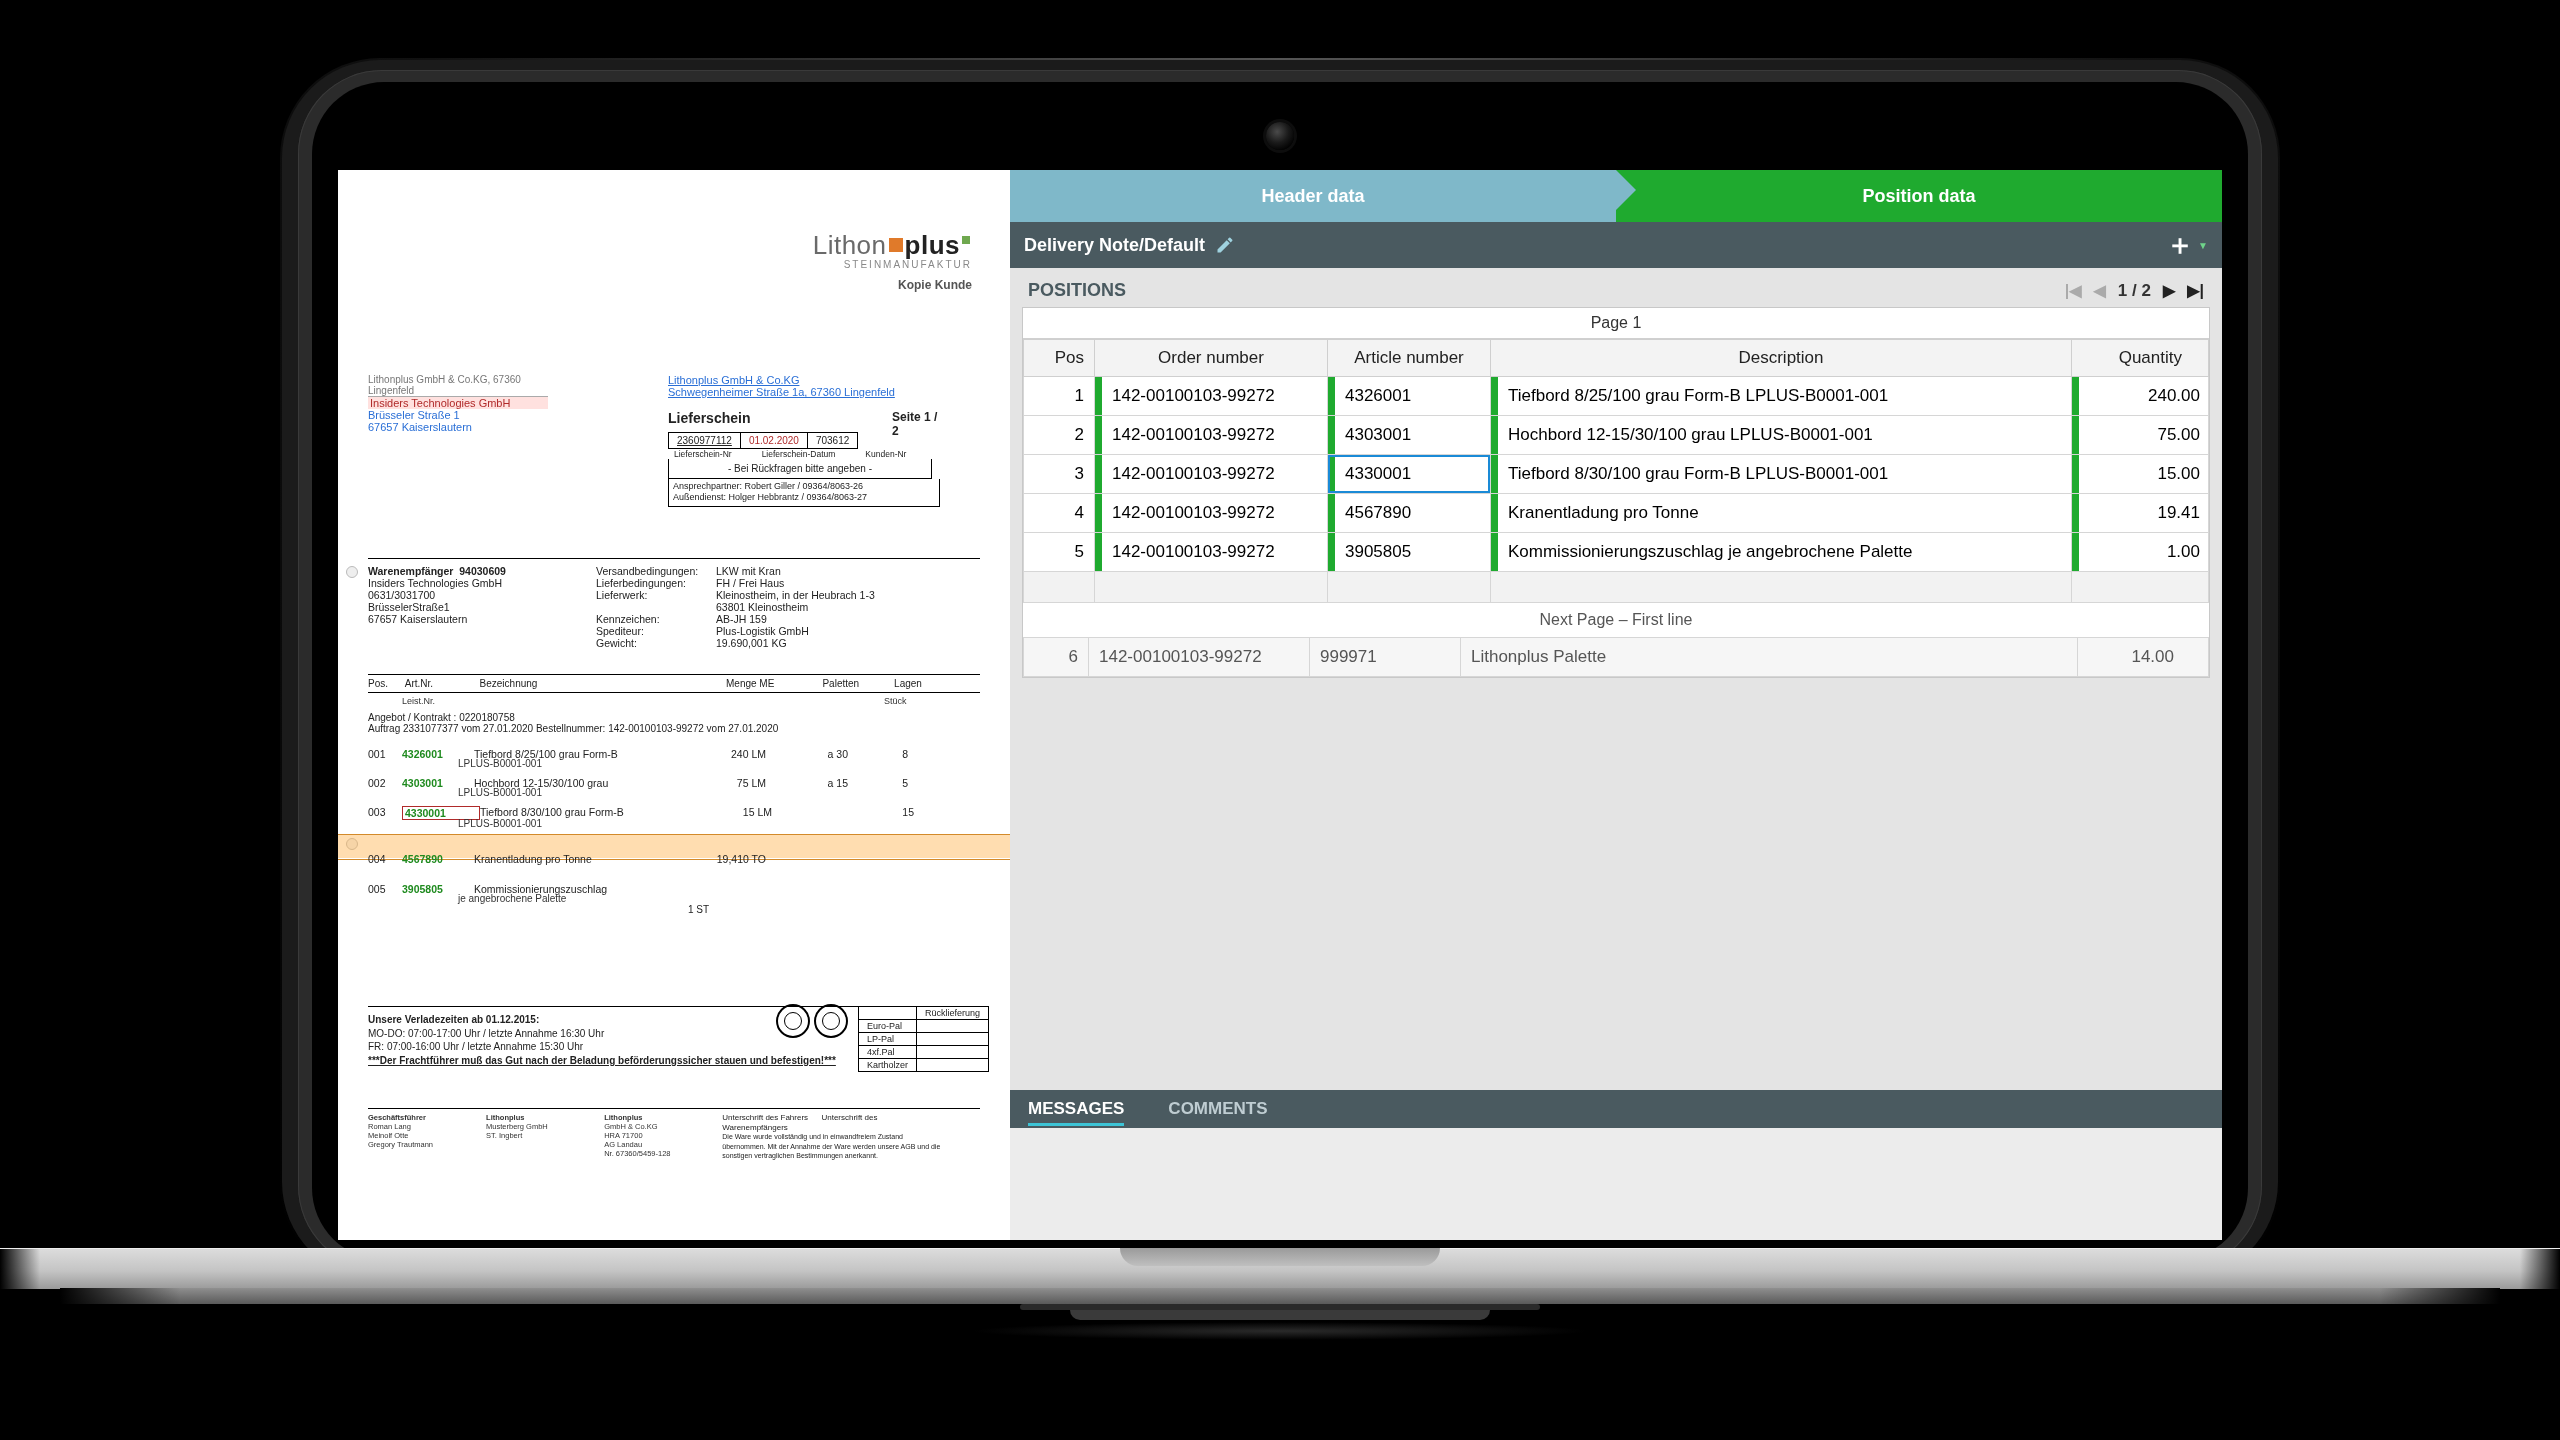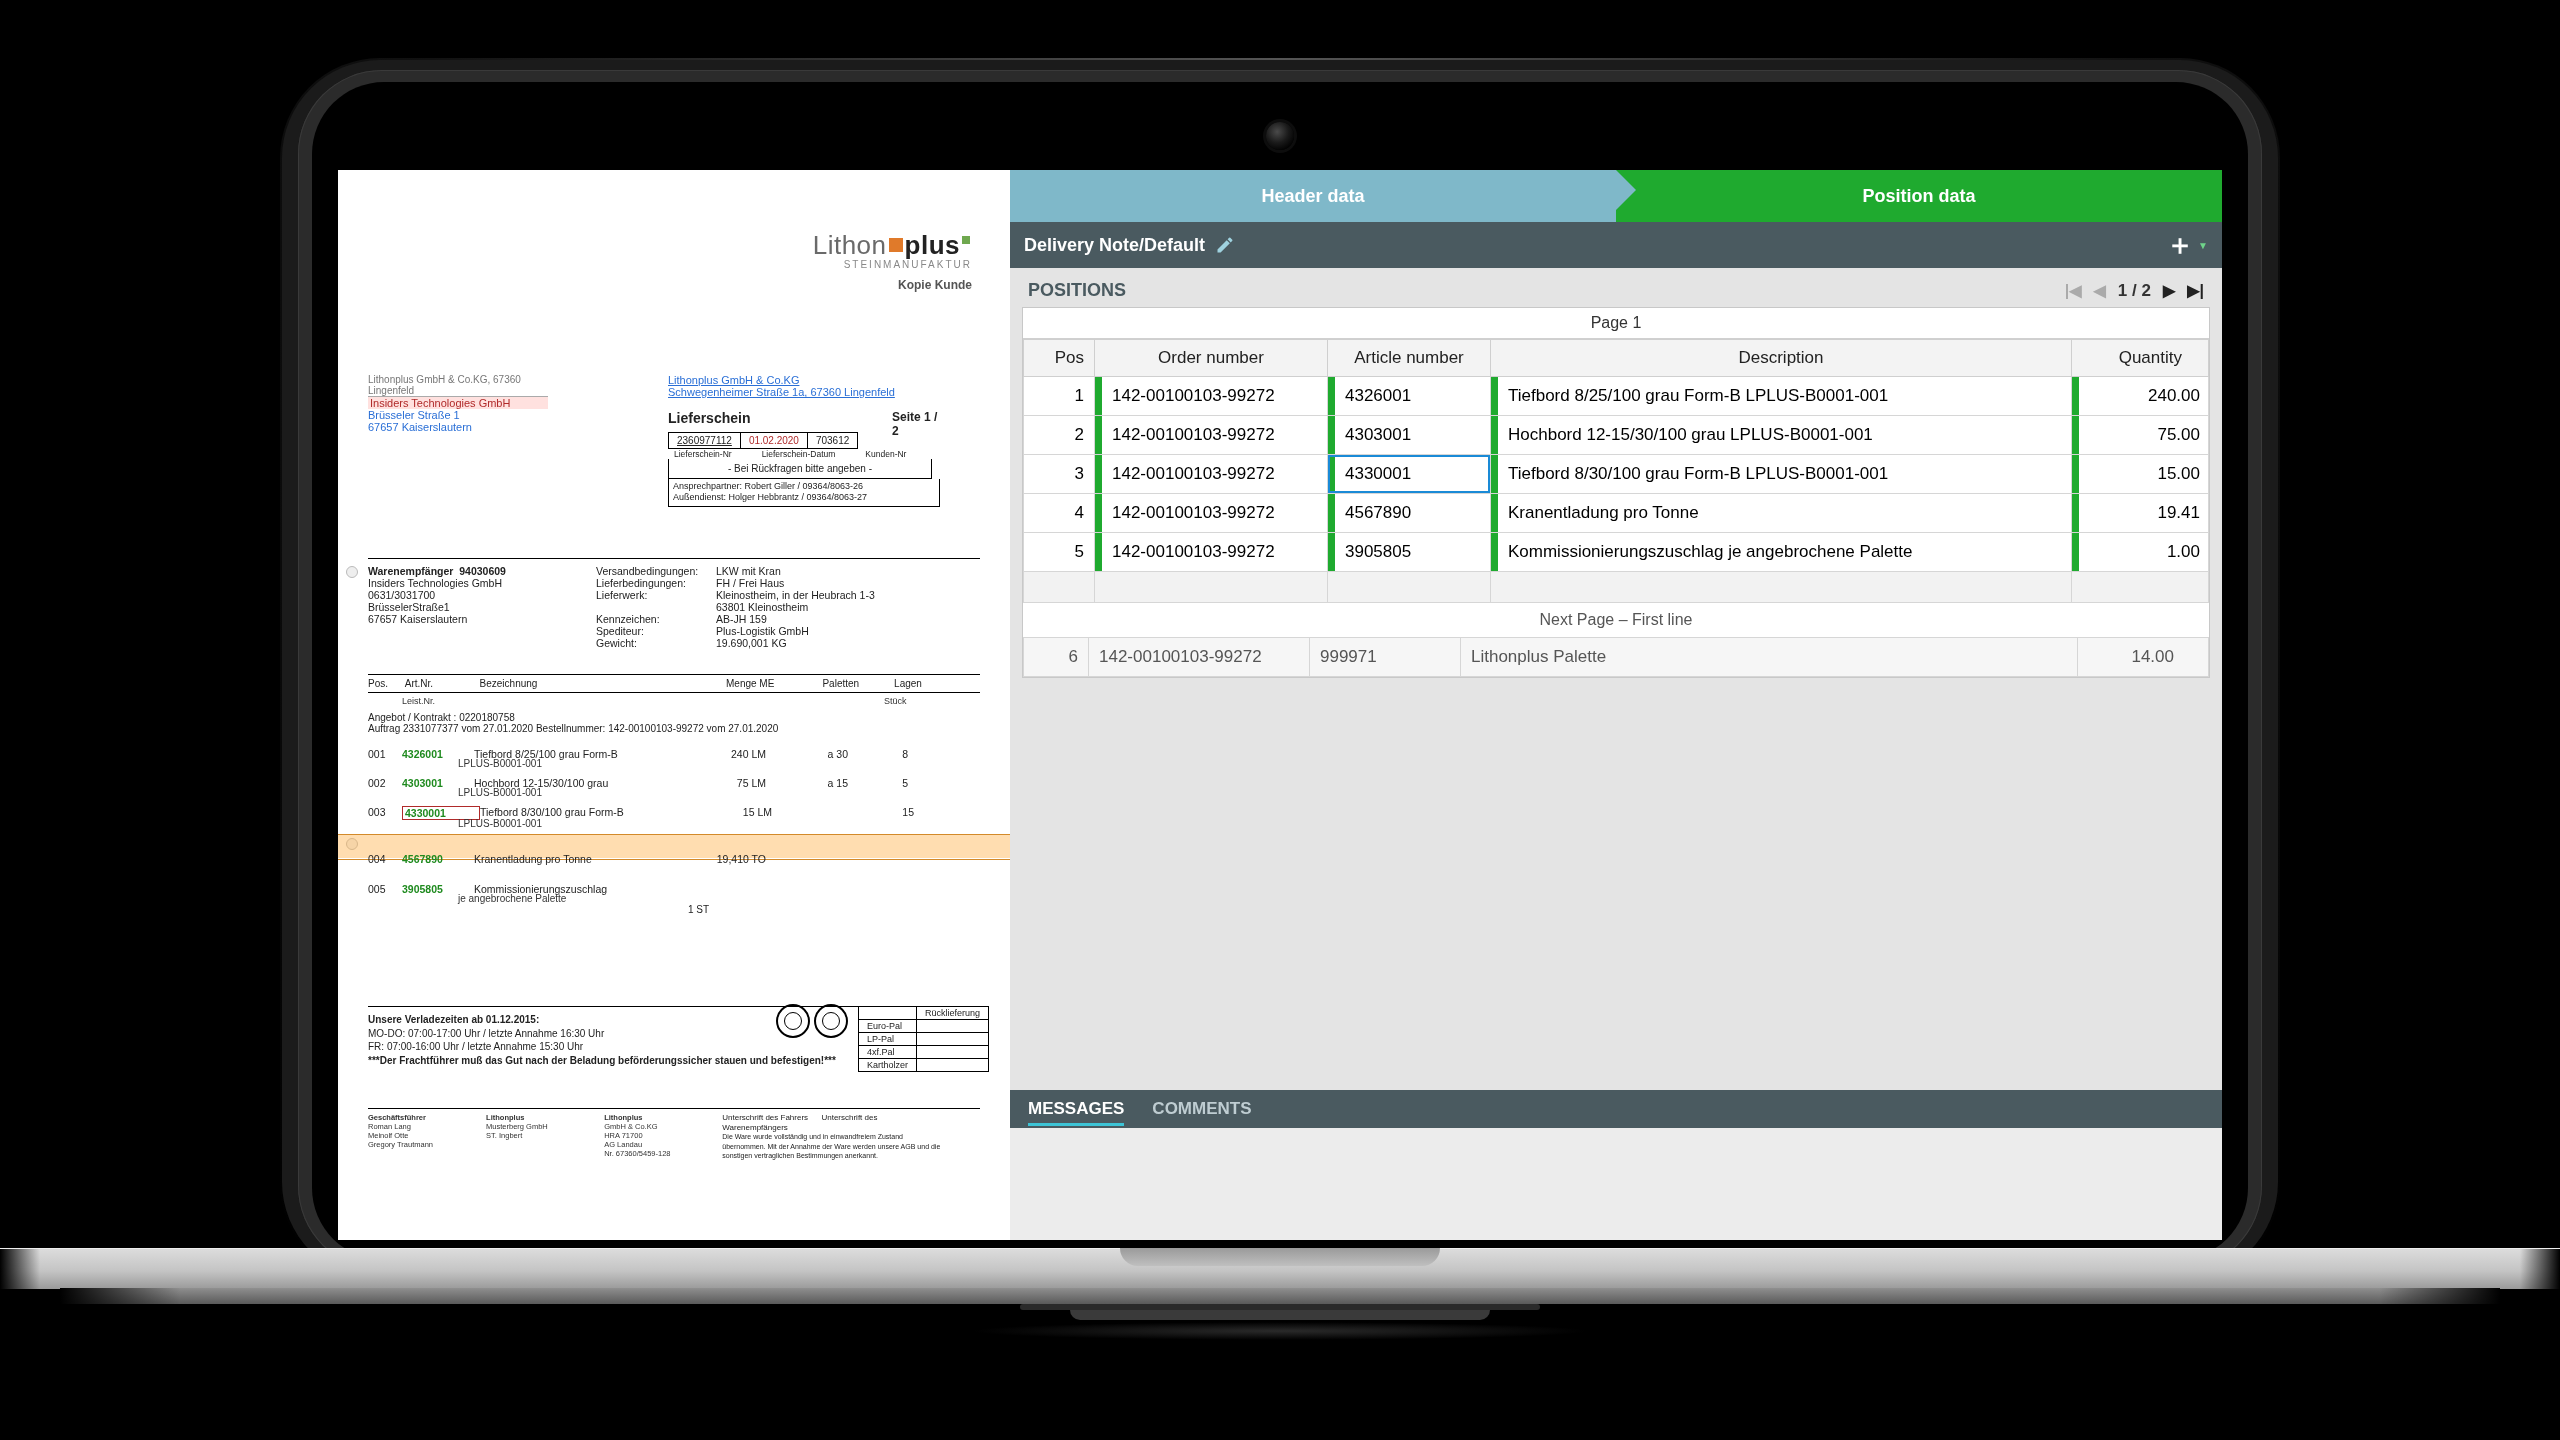--- a/index.html
+++ b/index.html
@@ -75,7 +75,7 @@
 
 .foot{position:absolute;top:818px;left:0;width:612px;font-size:10px;border-top:1.5px solid #000;padding-top:6px;line-height:1.35}
 .foot b{font-weight:700}
-.foot .warn{font-weight:700;}
+.foot .warn{font-weight:700;text-decoration:underline}
 .stamps{position:absolute;top:816px;left:408px}
 .stamp{display:inline-block;width:30px;height:30px;border:2px solid #000;border-radius:50%;margin-right:4px;position:relative}
 .stamp::after{content:"";position:absolute;inset:6px;border:1px solid #000;border-radius:50%}

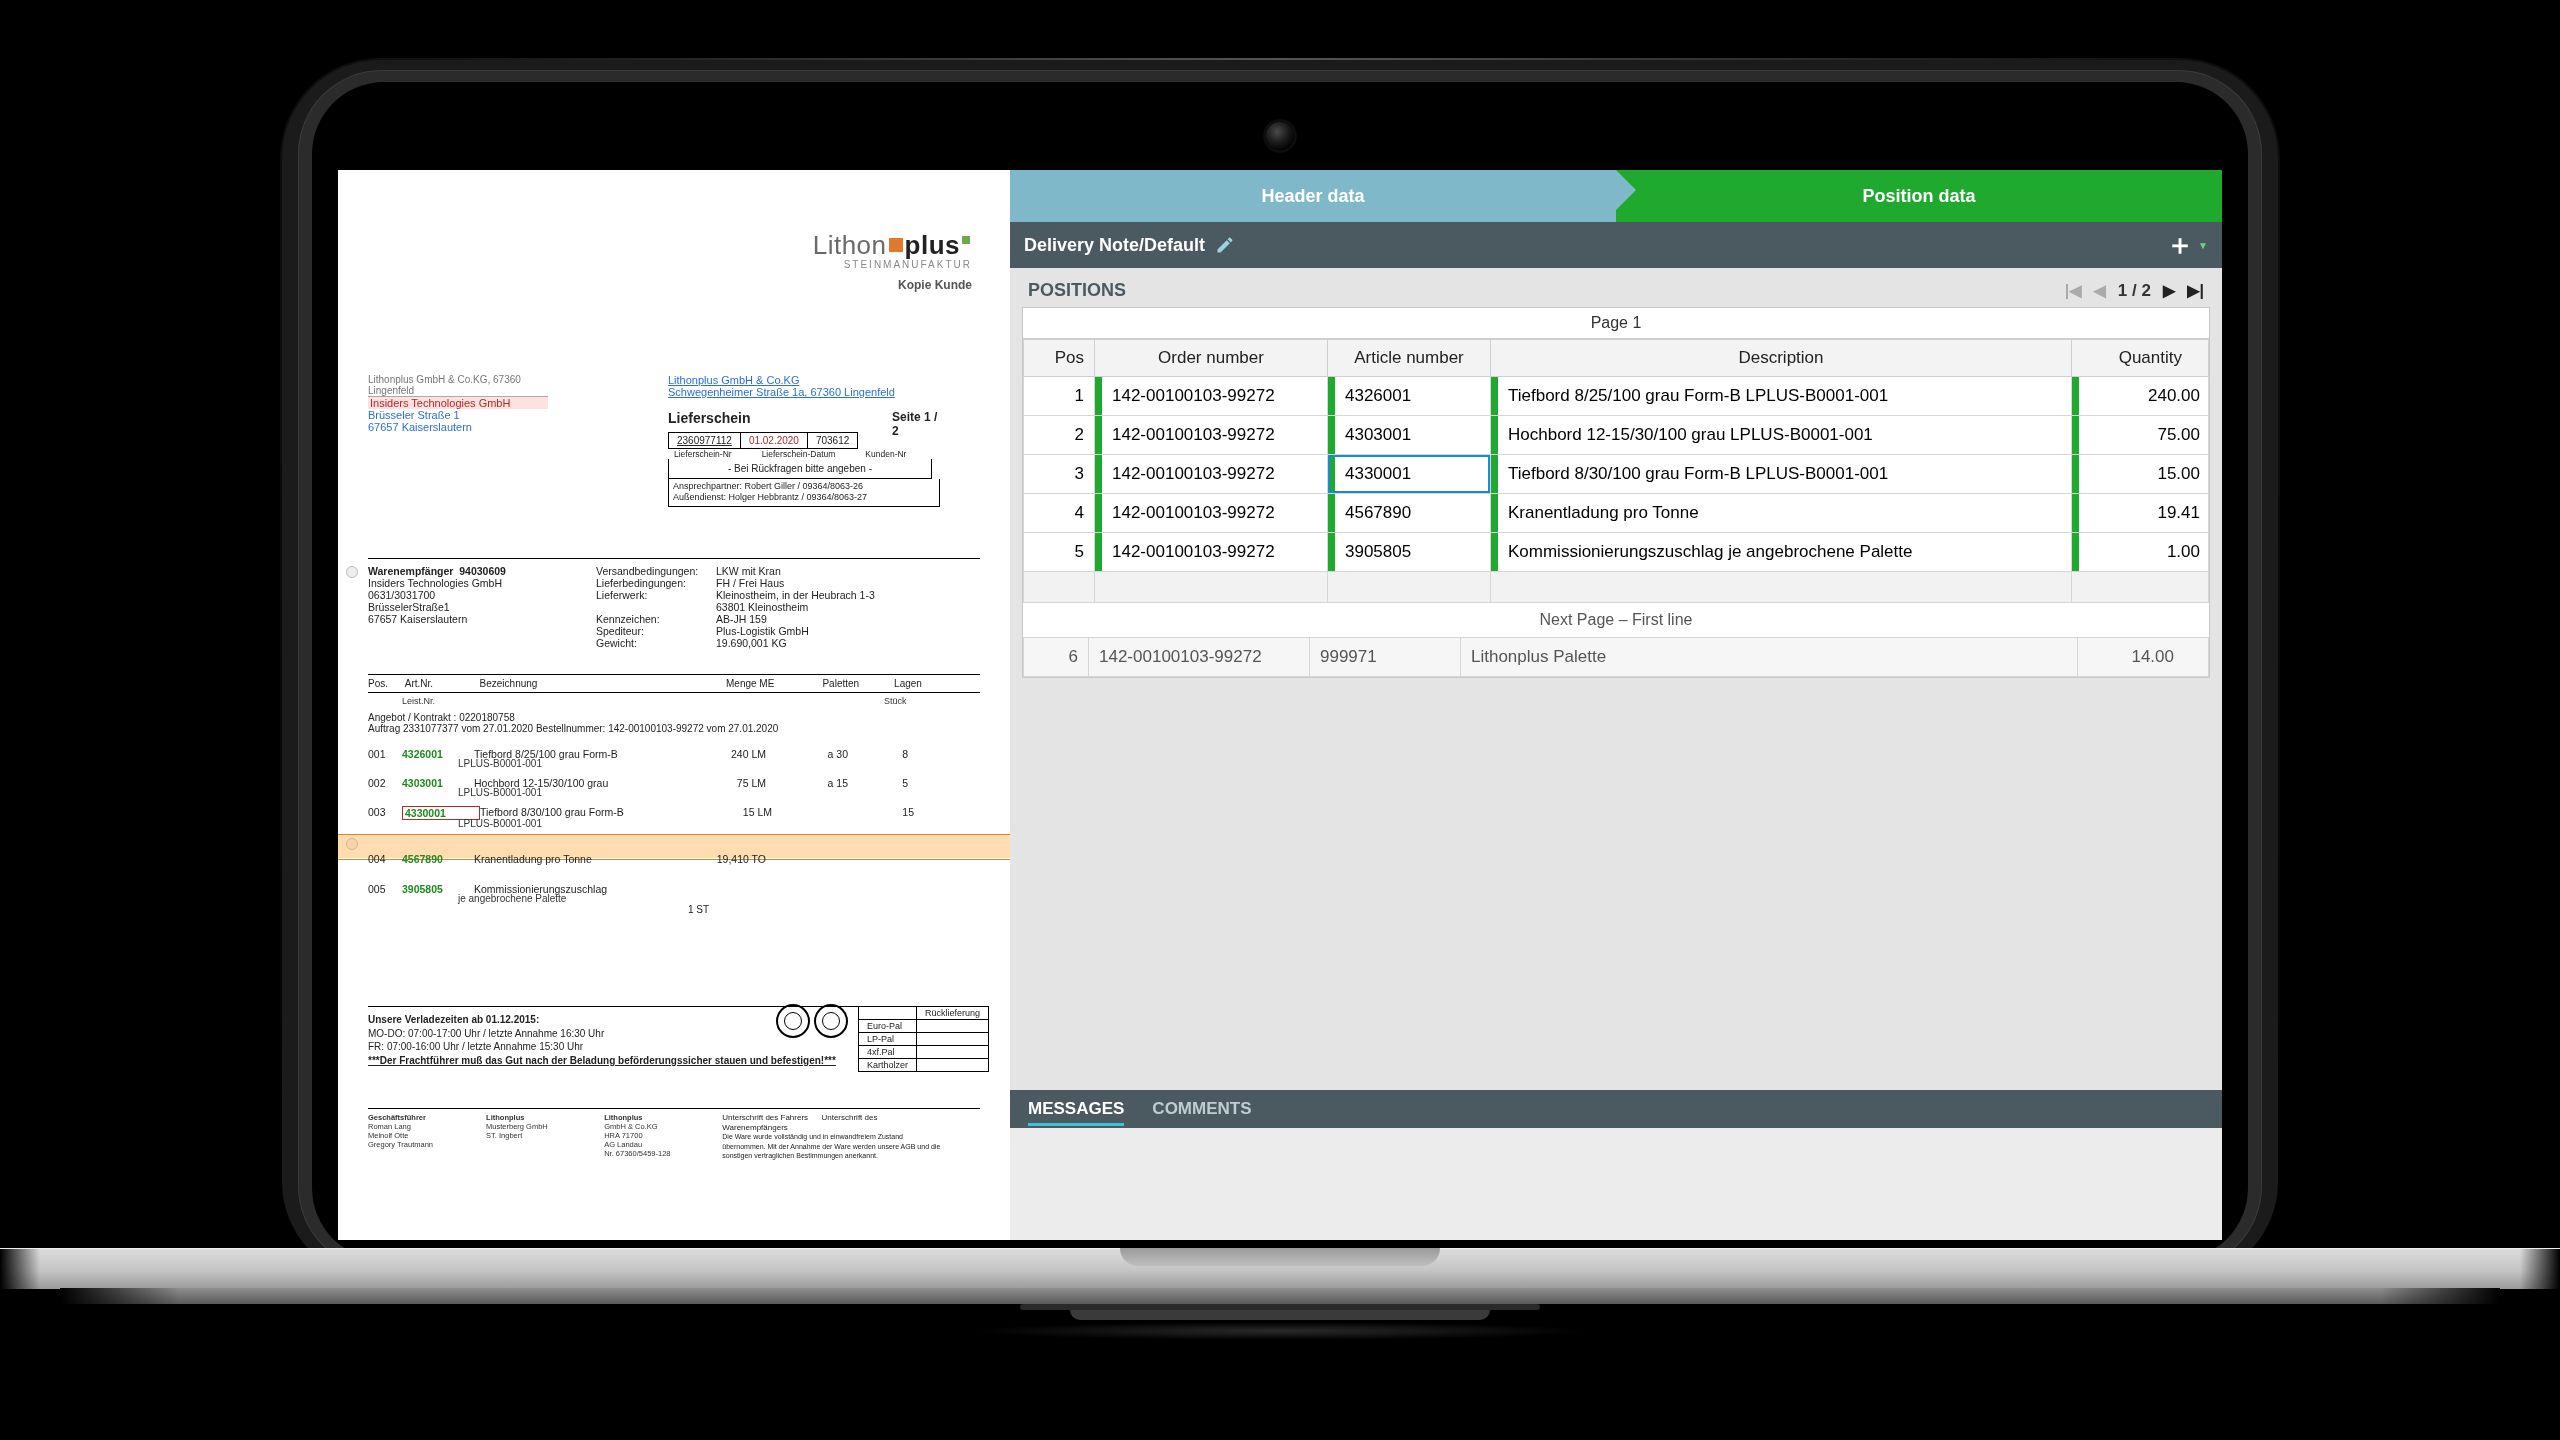--- a/index.html
+++ b/index.html
@@ -125,7 +125,7 @@
 .row6 td{background:#f6f6f6;color:#555}
 .row6 .cell{color:#555}
 
-.msgs-bar{position:absolute;left:0;right:0;bottom:112px;height:38px;background:#4a5a60;display:flex;align-items:center;padding:0 18px;gap:28px}
+.msgs-bar{position:absolute;left:0;right:0;bottom:112px;height:38px;background:#4a5a60;display:flex;align-items:center;padding:0 18px;gap:44px}
 .msgs-bar .mtab{font-size:17px;font-weight:700;color:#bfcdd2;cursor:pointer}
 .msgs-bar .mtab.active{color:#fff;border-bottom:3px solid #3cc4d6;padding-bottom:4px;margin-bottom:-7px}
 .msg-area{position:absolute;left:0;right:0;bottom:0;height:112px;background:#ececec}

